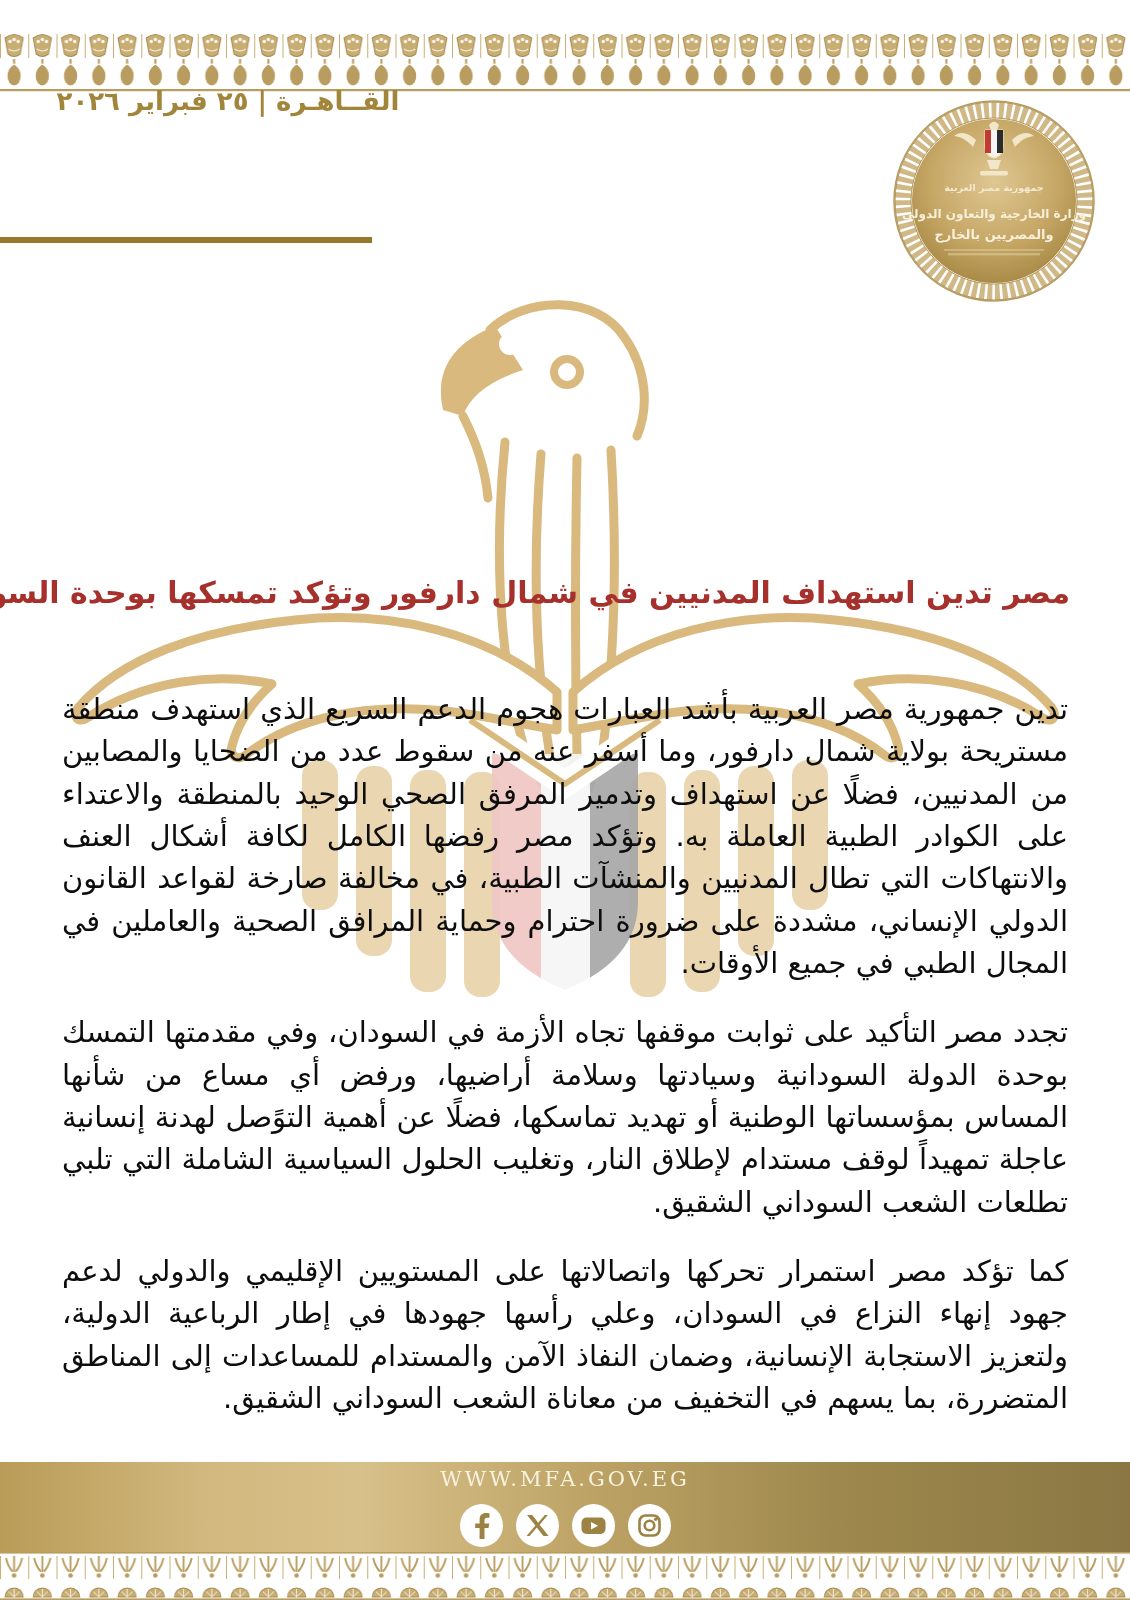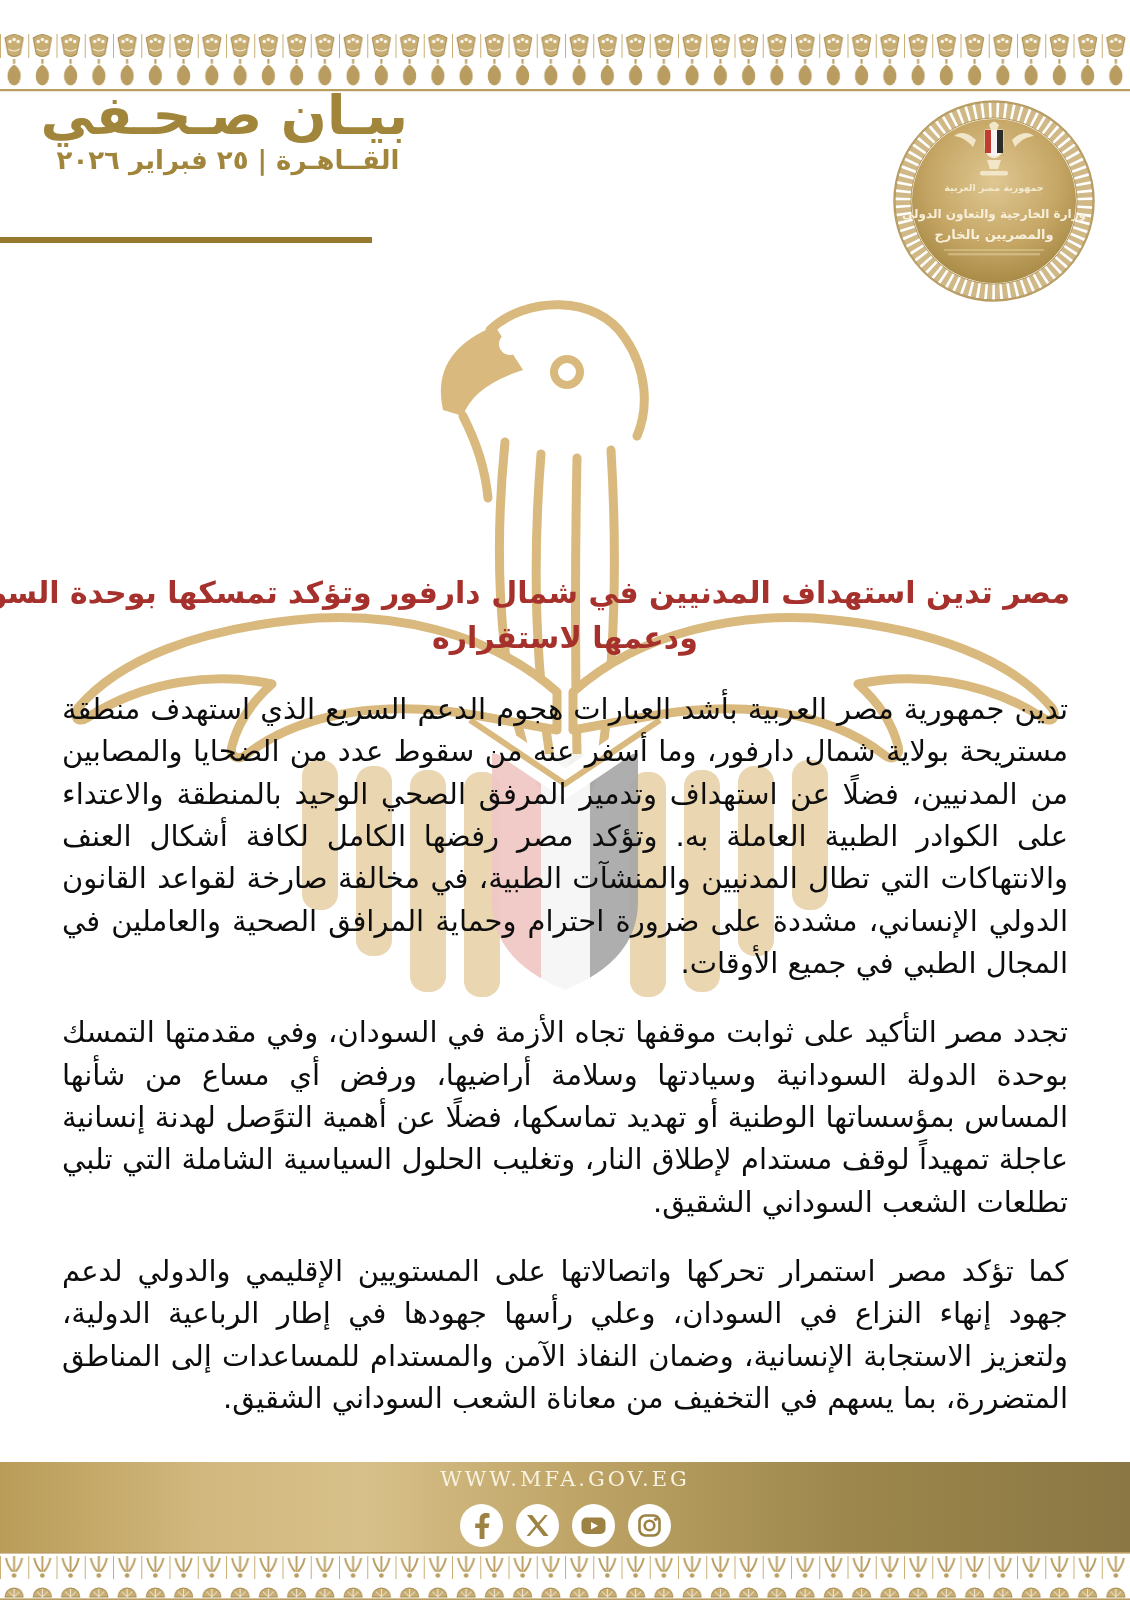--- a/index.html
+++ b/index.html
@@ -72,7 +72,6 @@
   </svg>
 
   <div class="header-left">
-    <div class="press-title">بيـان صـحـفي</div>
     <div class="dateline">القــاهـرة | ٢٥ فبراير ٢٠٢٦</div>
   </div>
   <div class="gold-rule"></div>

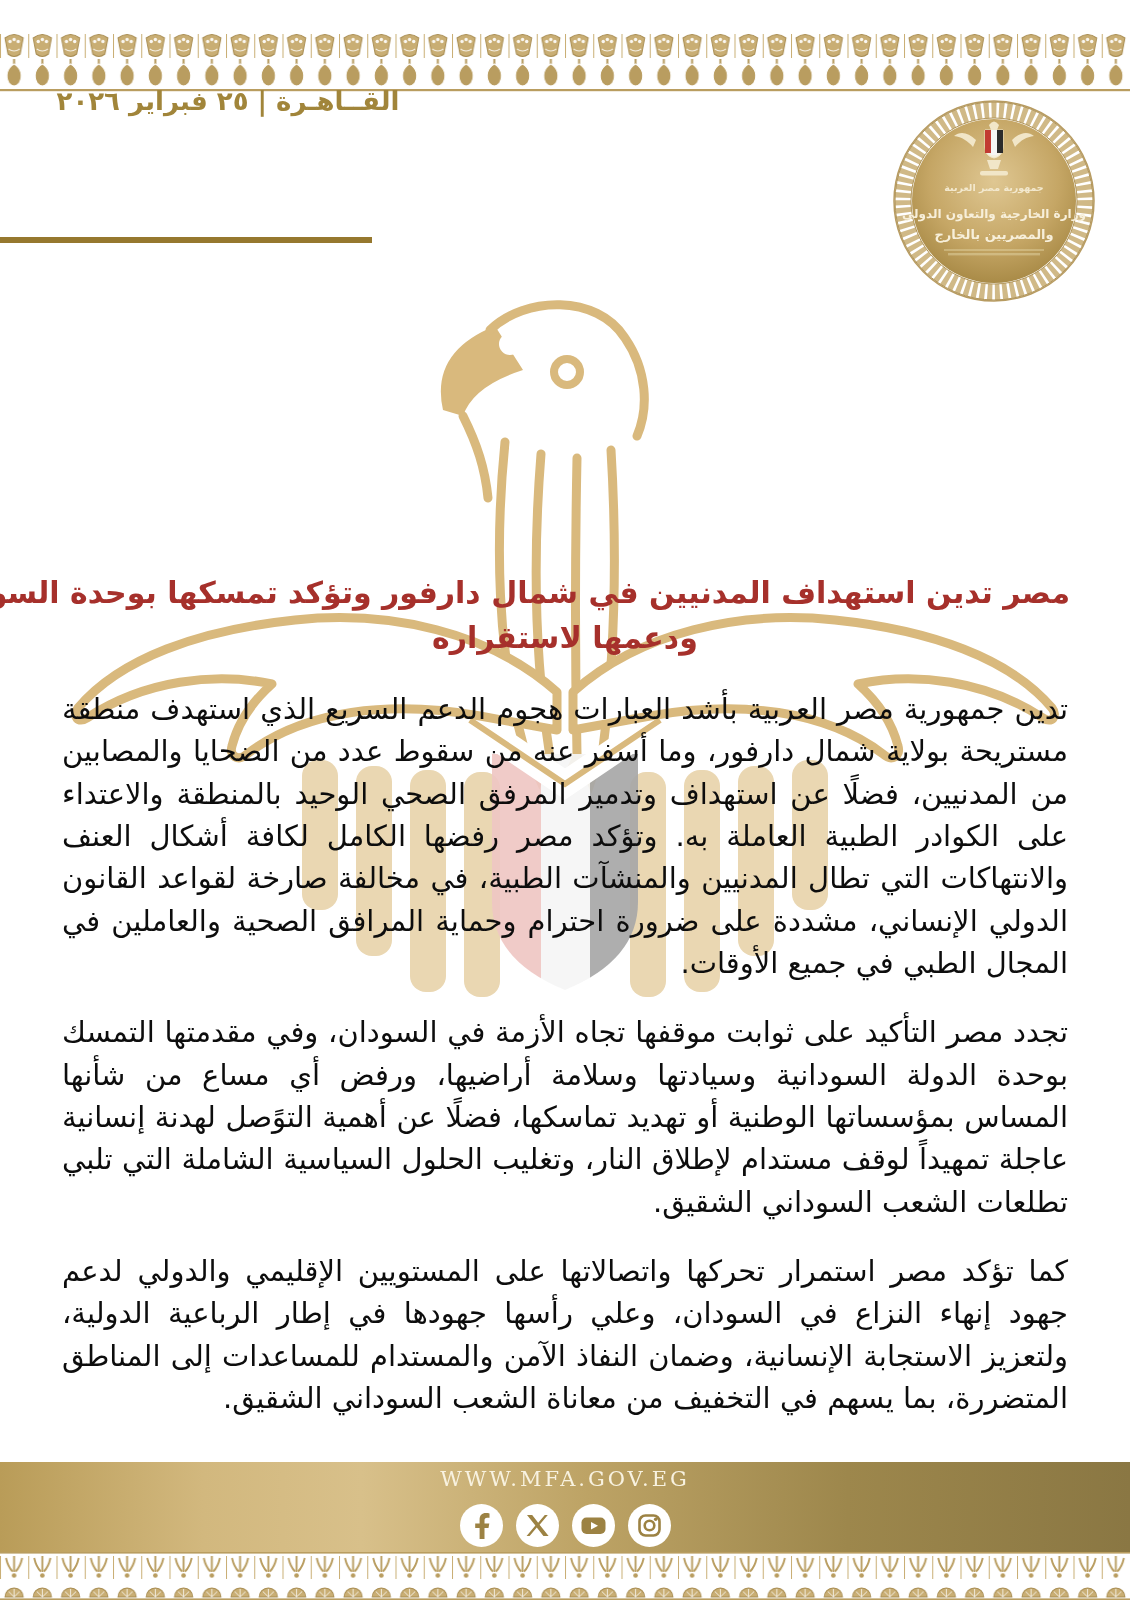--- a/index.html
+++ b/index.html
@@ -158,7 +158,6 @@
 
   <div class="headline">
     <div class="hl-line">مصر تدين استهداف المدنيين في شمال دارفور وتؤكد تمسكها بوحدة السودان</div>
-    <div class="hl-line">ودعمها لاستقراره</div>
   </div>
 
   <div class="body-text">

